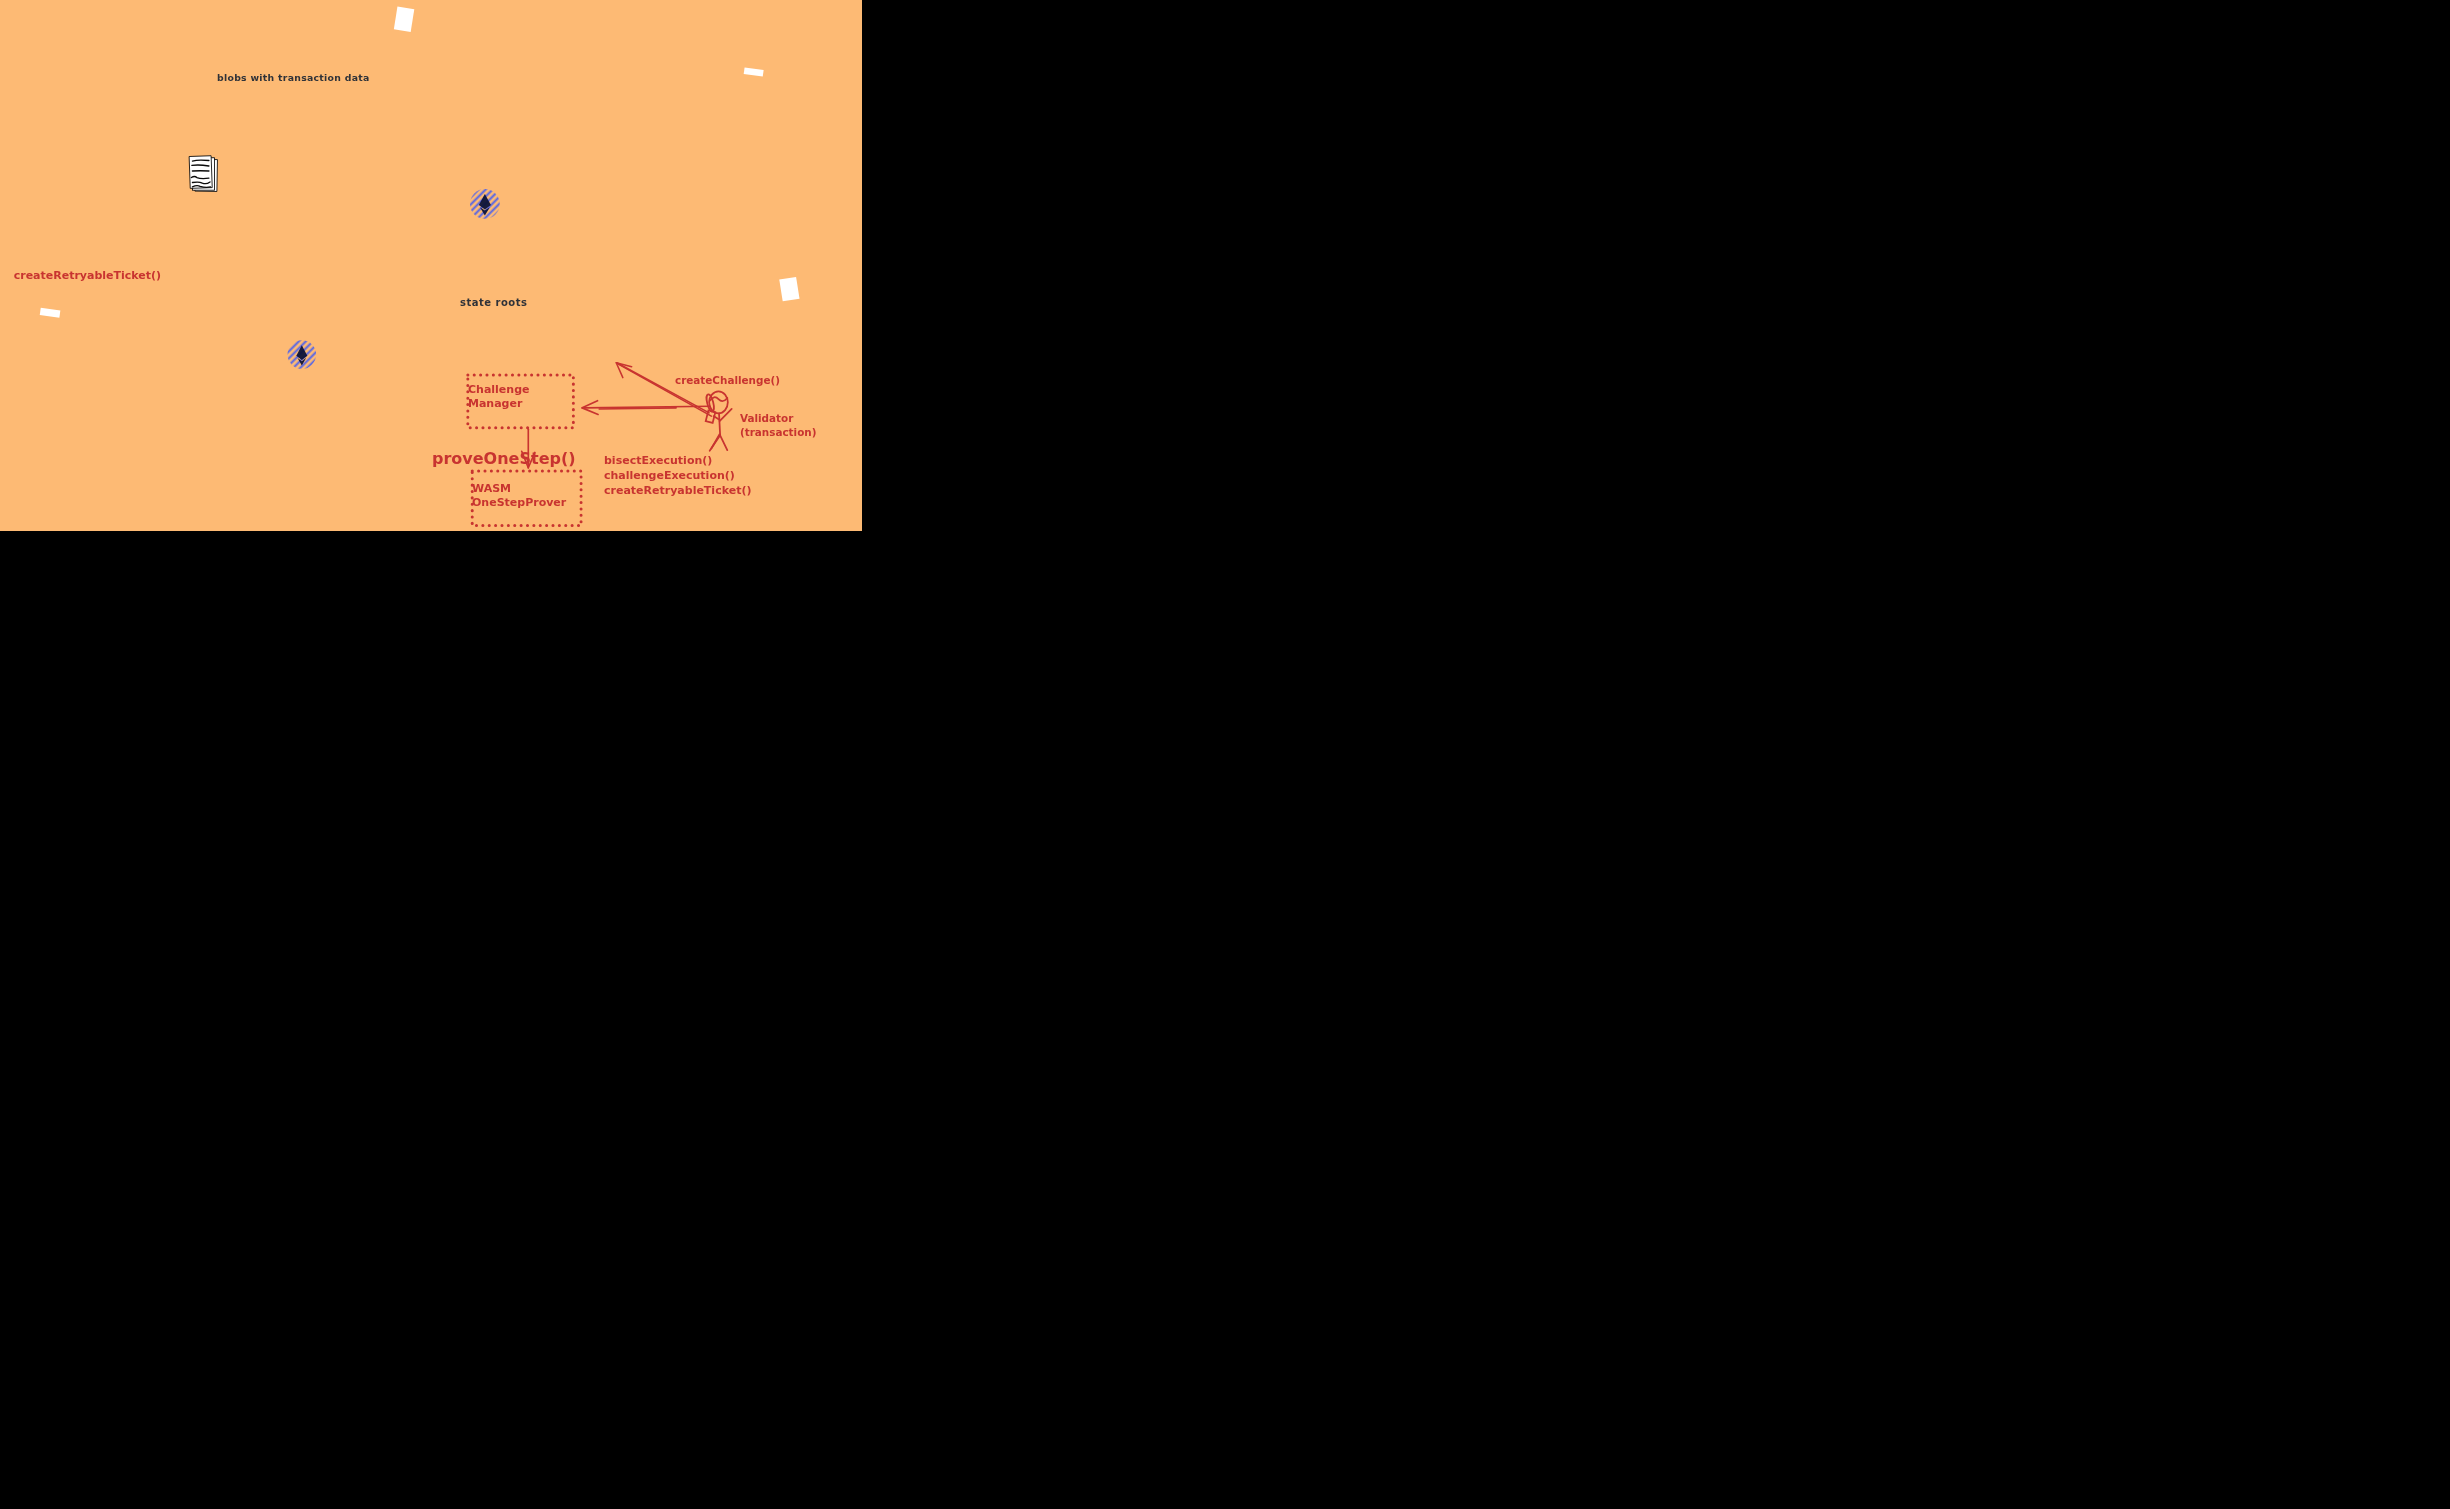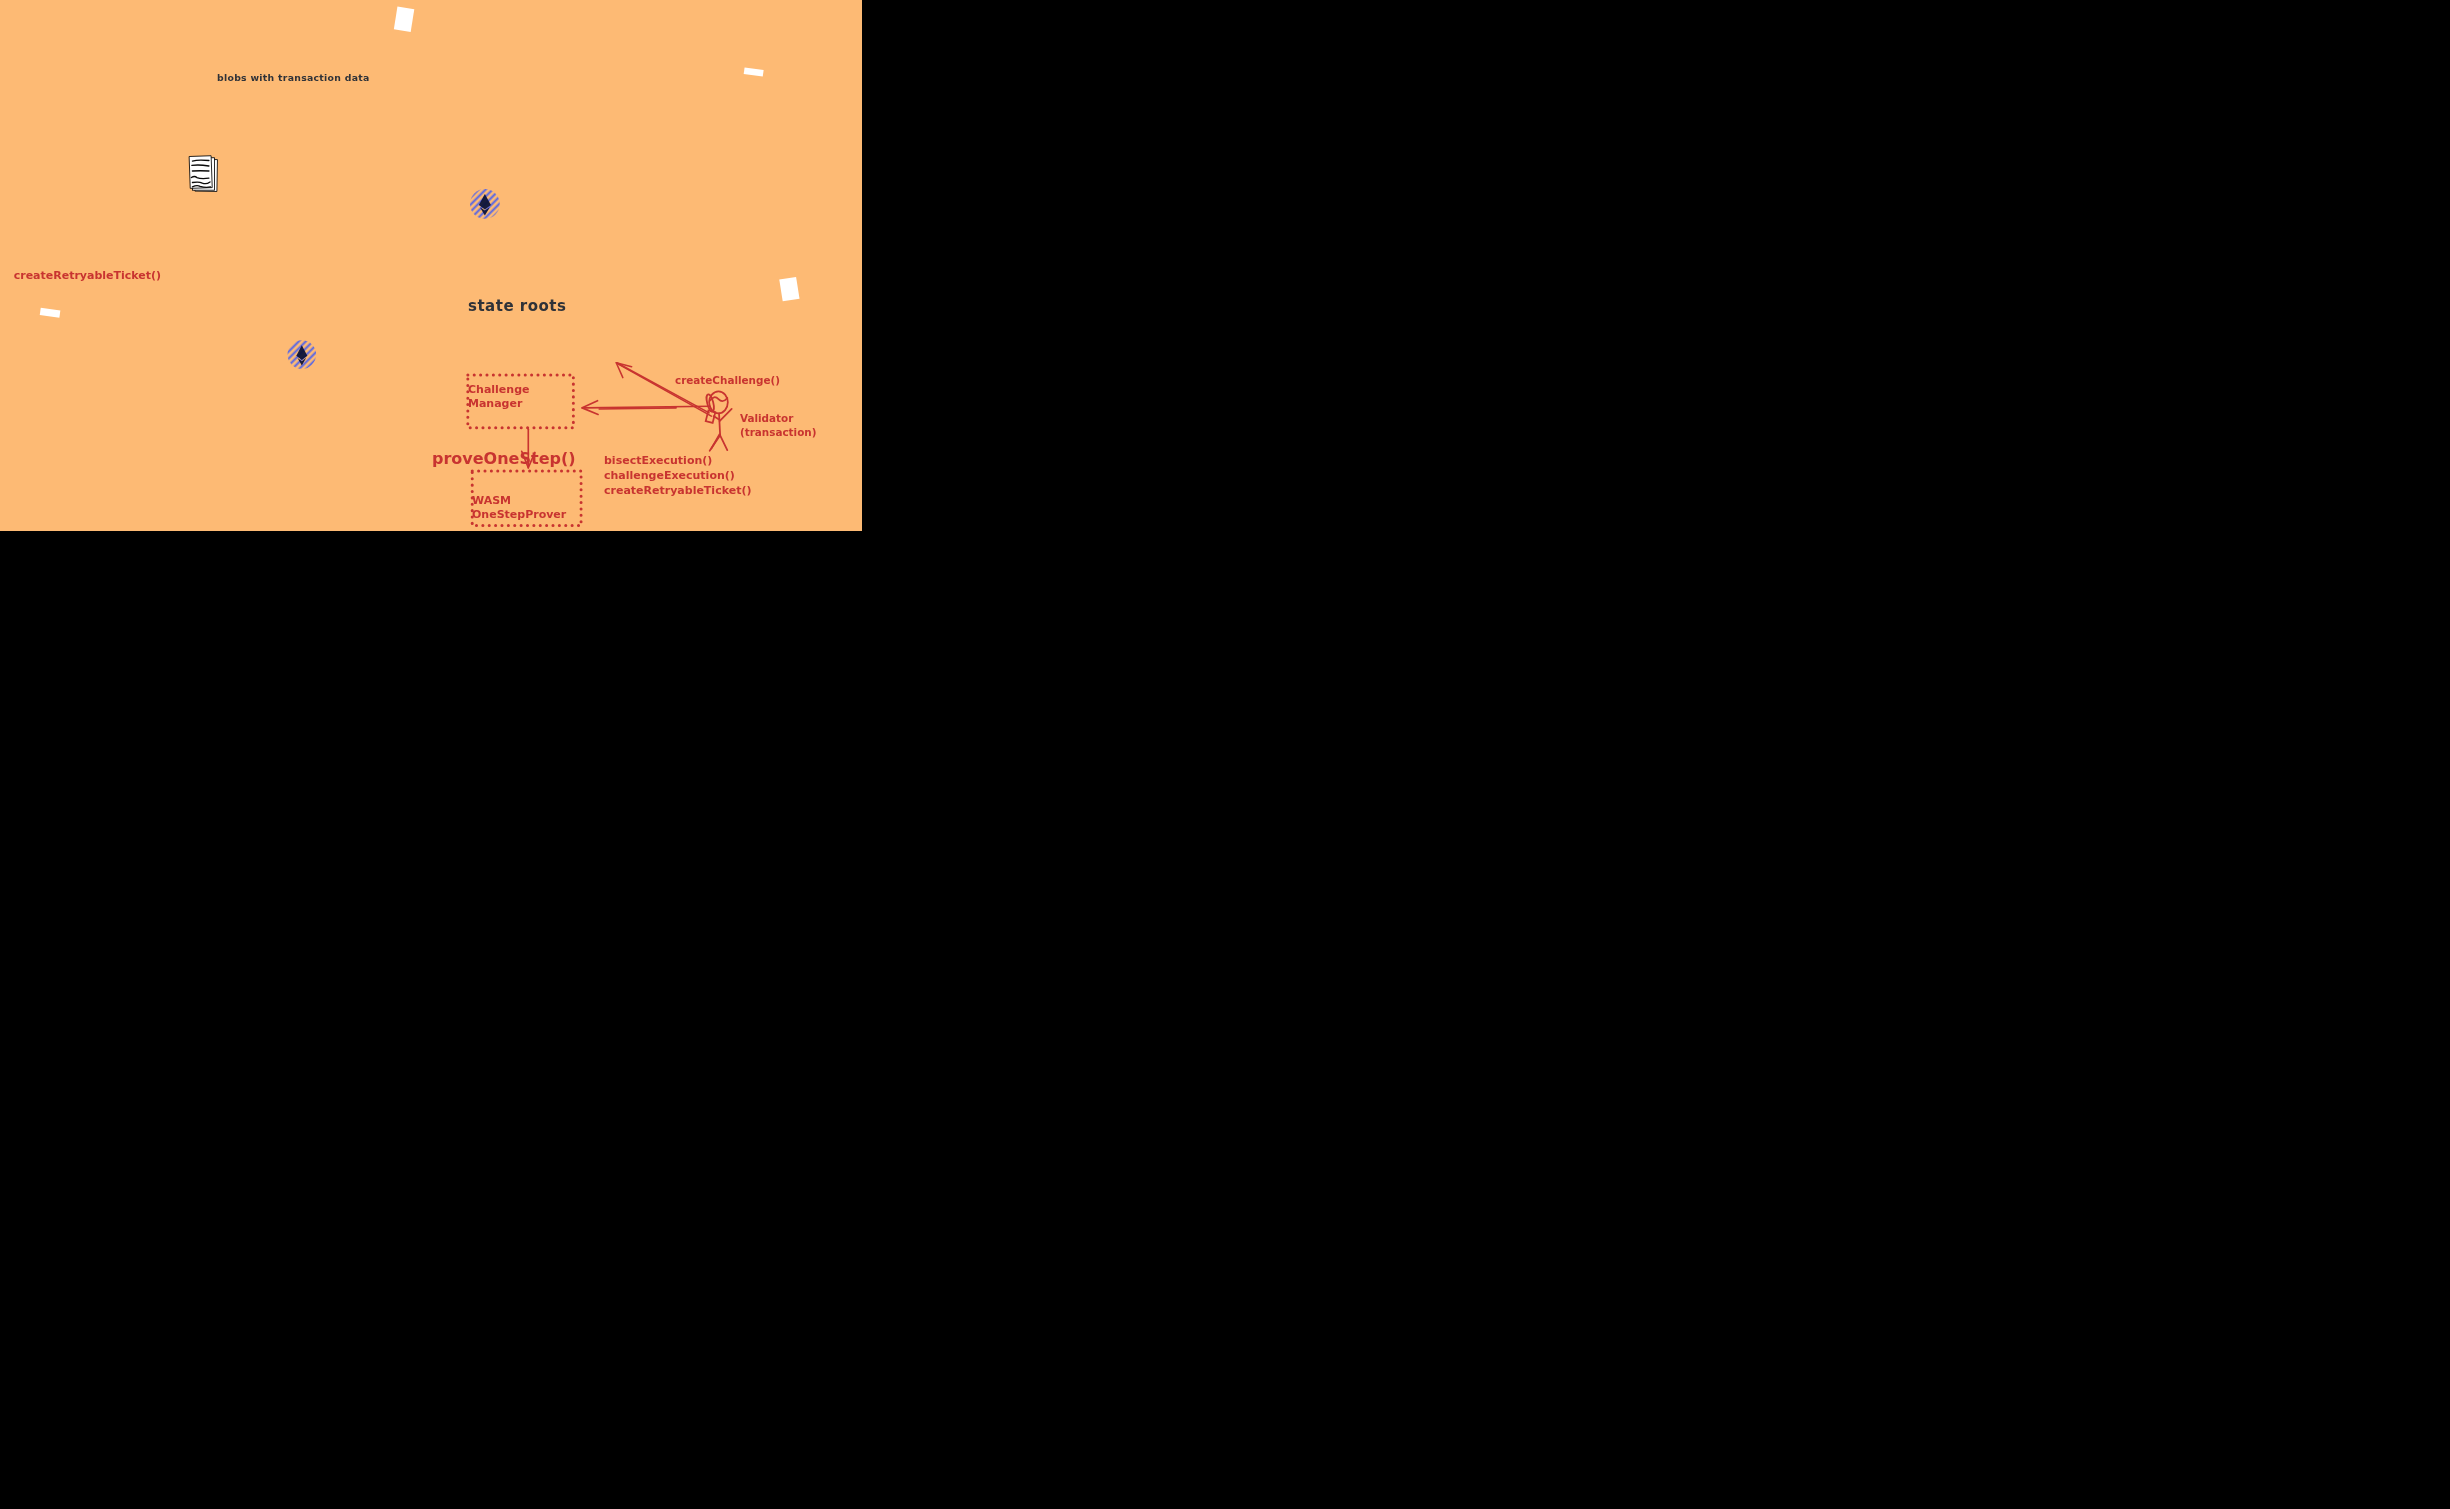--- a/index.html
+++ b/index.html
@@ -103,7 +103,7 @@
   </svg>
 
   <div class="lbl lbl-gray" style="left:217px;top:72px;font-size:9.3px;">blobs with transaction data</div>
-  <div class="lbl lbl-gray" style="left:460px;top:297px;font-size:15px;letter-spacing:0.5px;margin-left:8px;">state roots</div>
+  <div class="lbl lbl-gray" style="left:460px;top:297px;font-size:10px;letter-spacing:0.5px;">state roots</div>
 
   <div class="lbl lbl-red" style="left:13.7px;top:262px;font-size:11px;">createRetryableTicket()</div>
   <div class="lbl lbl-red" style="left:675px;top:367px;font-size:10.4px;">createChallenge()</div>

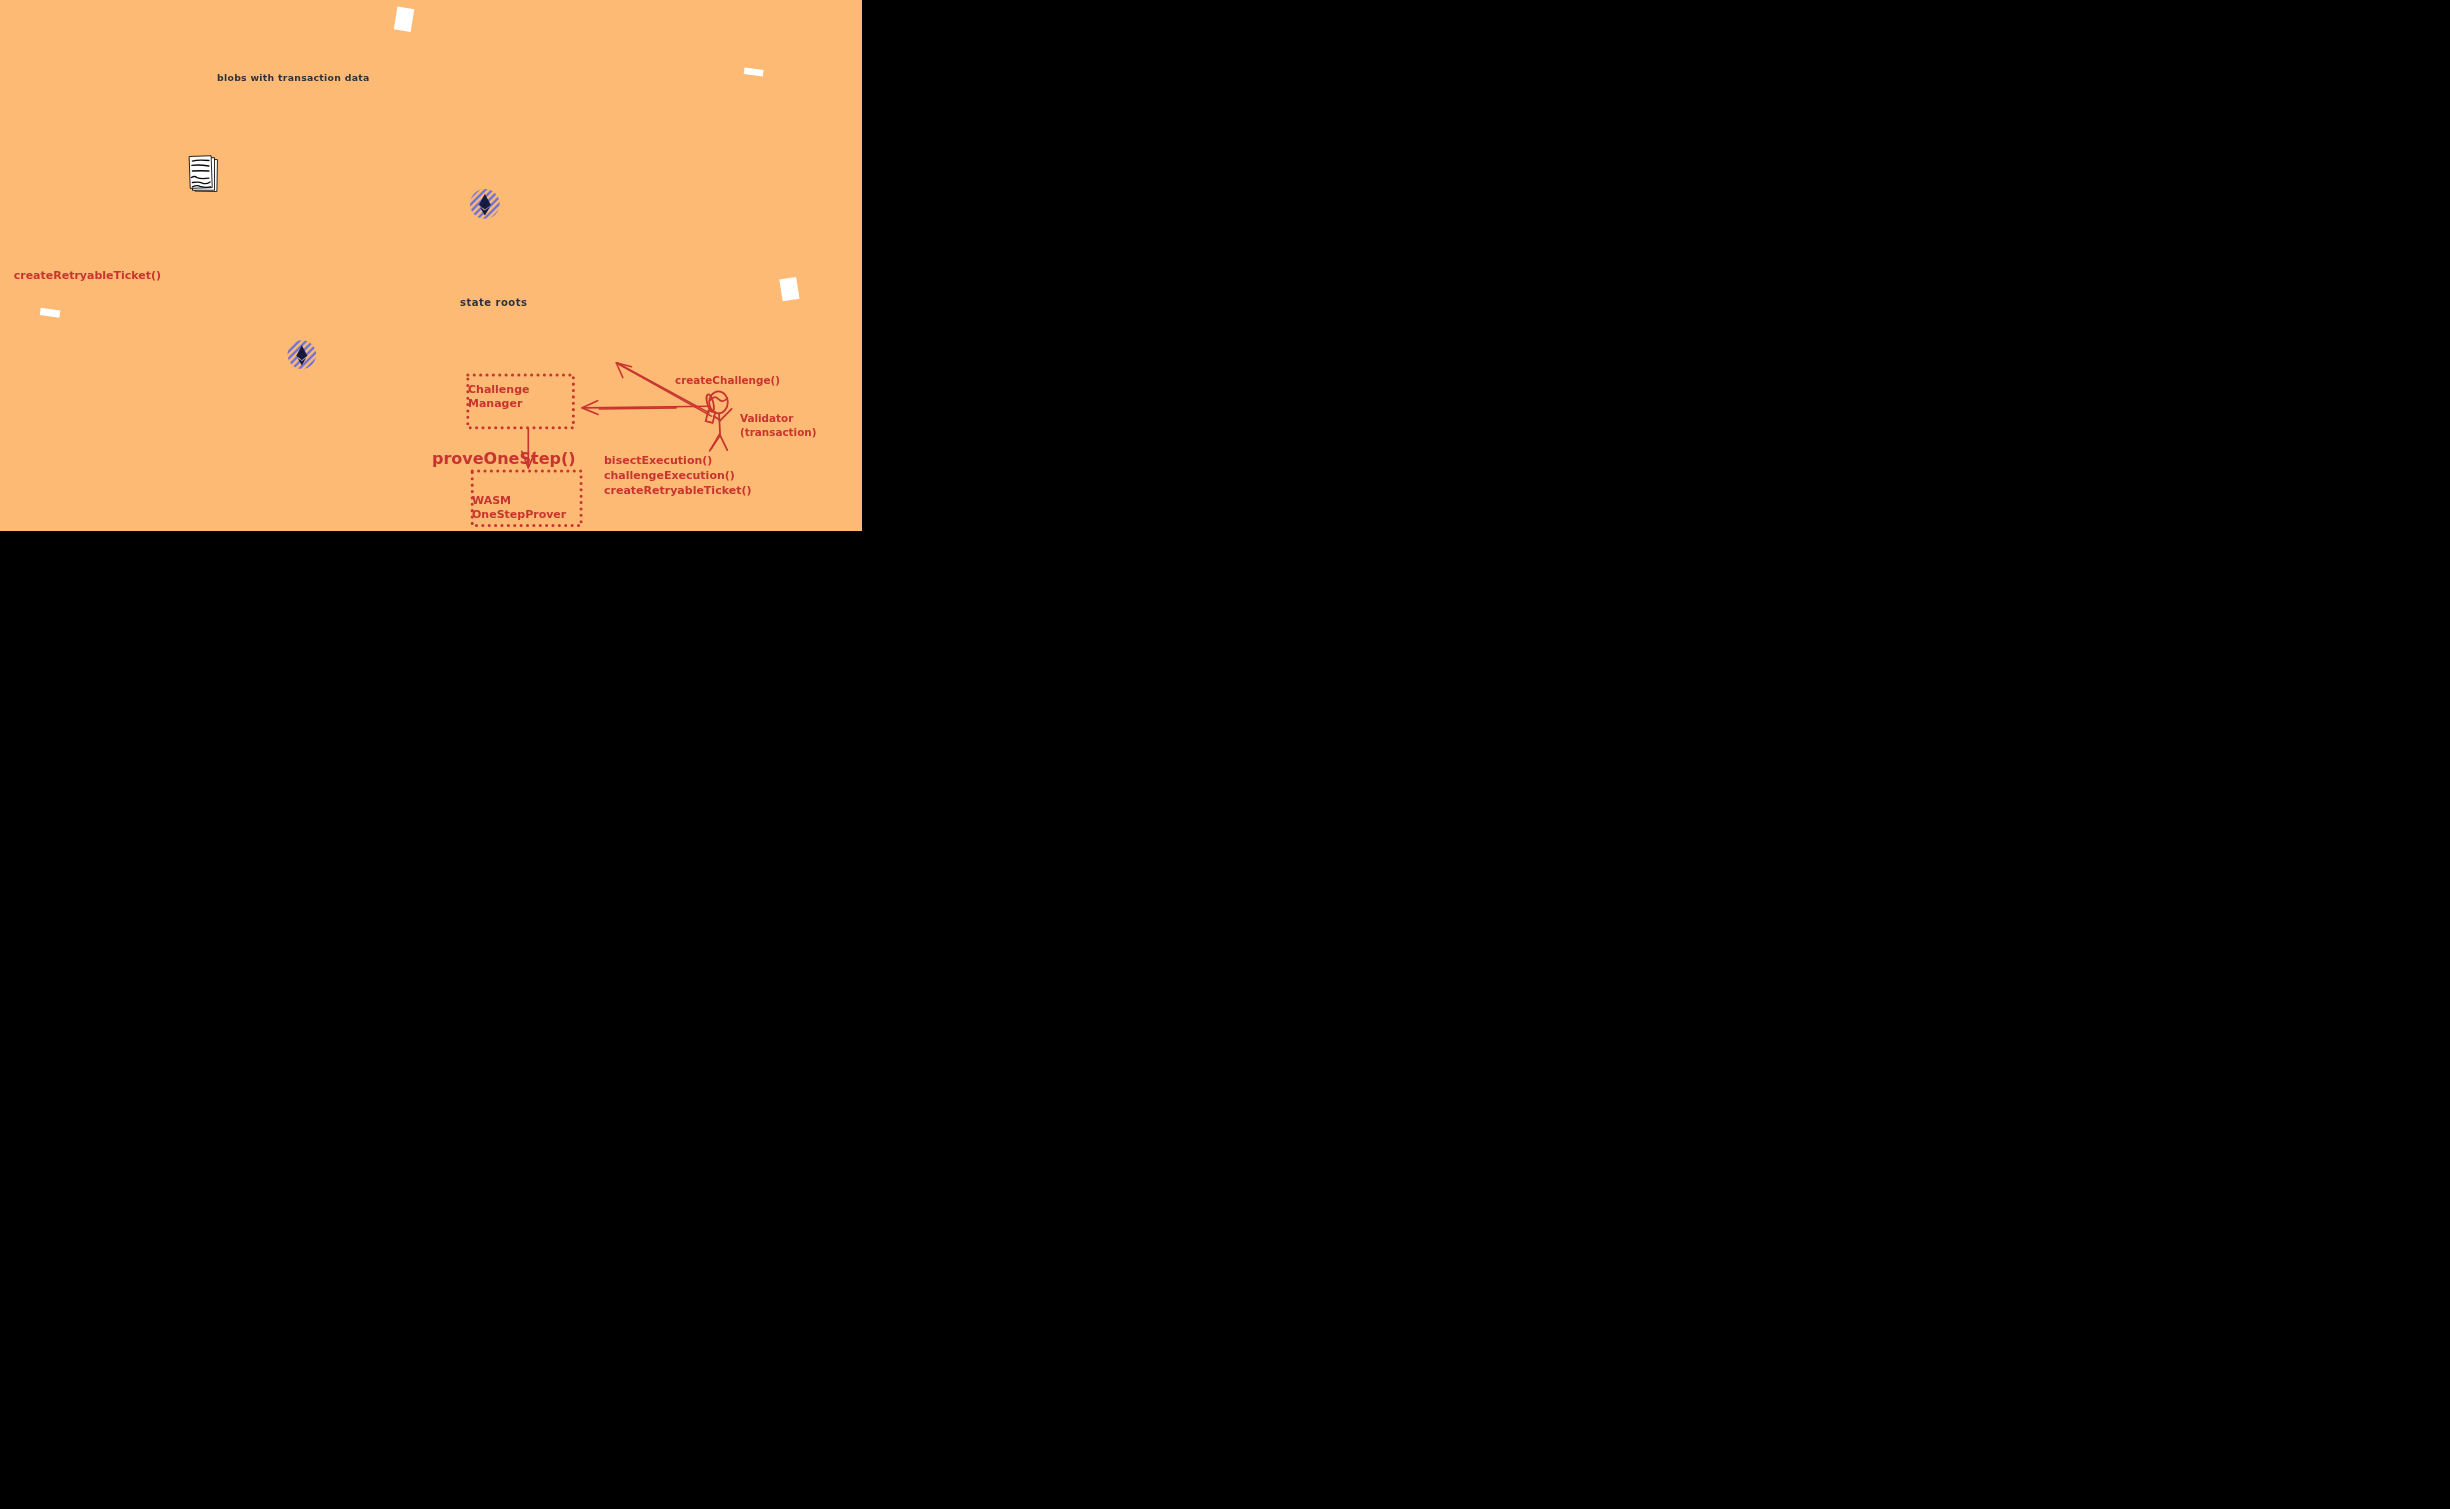--- a/index.html
+++ b/index.html
@@ -113,7 +113,7 @@
     <div>Challenge</div>
     <div>Manager</div>
   </div>
-  <div class="boxtext" style="left:472px;top:482px;width:109px;font-size:11px;margin-top:12px;">
+  <div class="boxtext" style="left:472px;top:482px;width:109px;font-size:11px;">
     <div>WASM</div>
     <div>OneStepProver</div>
   </div>

